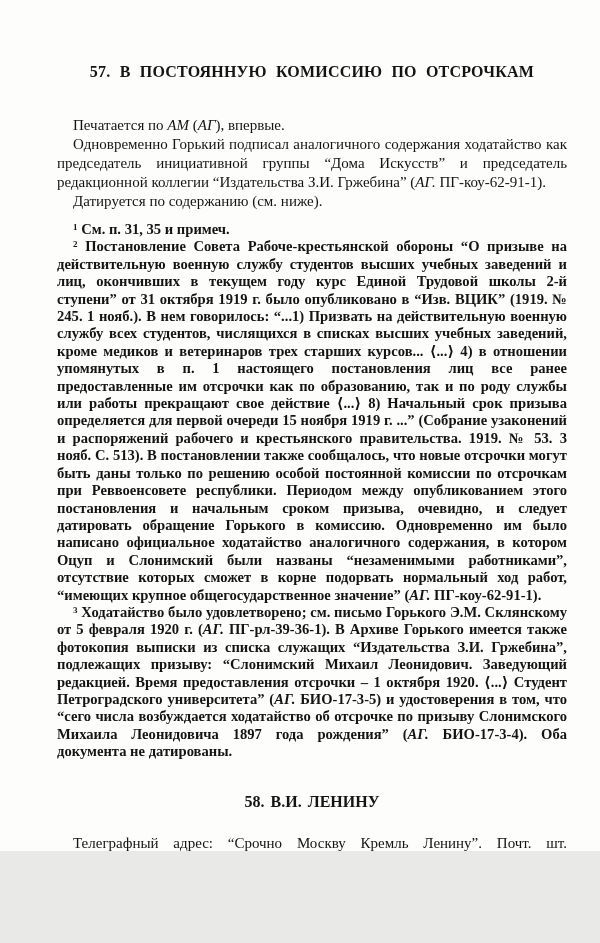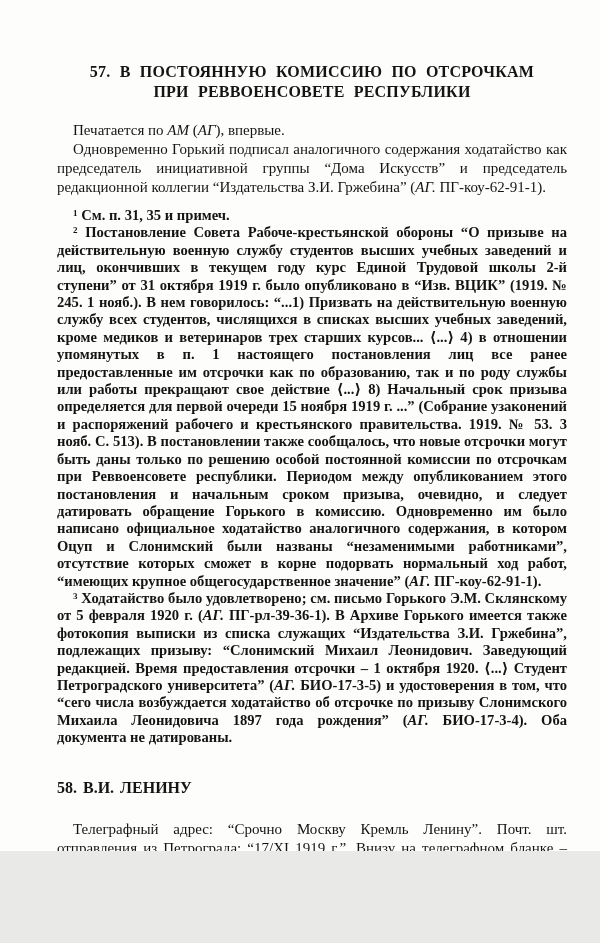--- a/index.html
+++ b/index.html
@@ -71,7 +71,6 @@
 
   <h2 class="section-title">
     <span class="title-line">57. В ПОСТОЯННУЮ КОМИССИЮ ПО ОТСРОЧКАМ</span>
-    <span class="title-line">ПРИ РЕВВОЕНСОВЕТЕ РЕСПУБЛИКИ</span>
   </h2>
 
   <div class="intro-block">

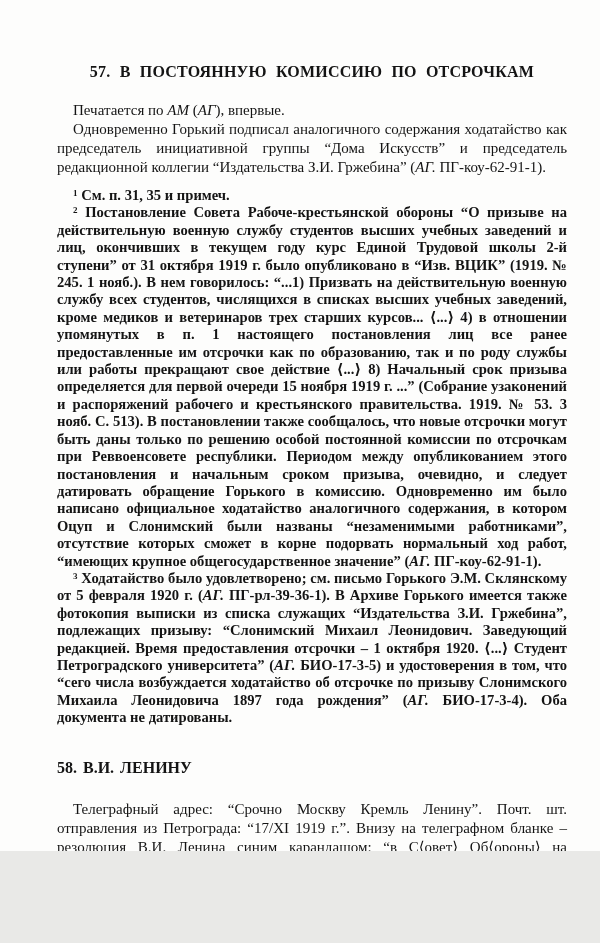--- a/index.html
+++ b/index.html
@@ -29,7 +29,7 @@
     letter-spacing: 0.2px;
   }
   .title-line { display: block; }
-  .intro-block { margin-top: 19px; }
+  .intro-block { margin-top: 34px; }
   .para {
     margin: 0;
     font-size: 15px;

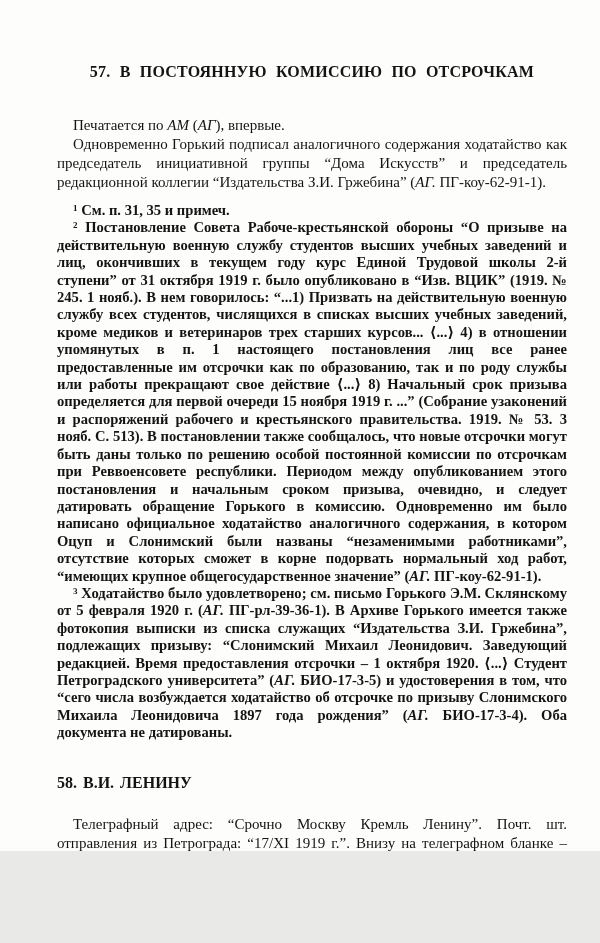--- a/index.html
+++ b/index.html
@@ -76,6 +76,7 @@
   <div class="intro-block">
     <p class="para"><span>Печатается по </span><i>АМ</i><span> (</span><i>АГ</i><span>), впервые.</span></p>
     <p class="para"><span>Одновременно Горький подписал аналогичного содержания ходатайство как председатель инициативной группы “Дома Искусств” и председатель редакционной коллегии “Издательства З.И. Гржебина” (</span><i>АГ.</i><span> ПГ-коу-62-91-1).</span></p>
+    <p class="para"><span>Датируется по содержанию (см. ниже).</span></p>
   </div>
 
   <div class="footnotes-block">

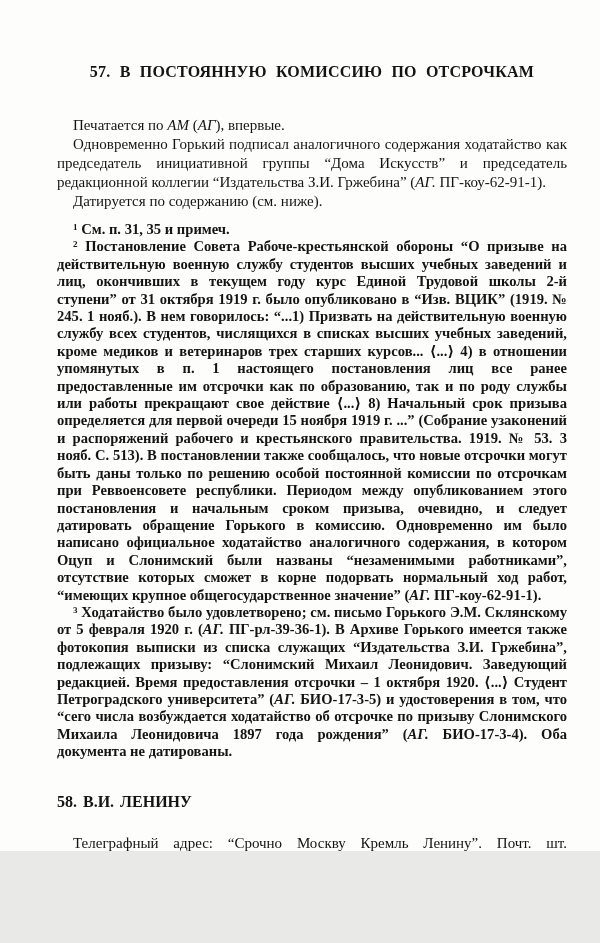--- a/index.html
+++ b/index.html
@@ -60,6 +60,7 @@
     font-size: 16px;
     line-height: 20px;
     font-weight: bold;
+    text-align: center;
     word-spacing: 2px;
   }
   .sect58-block { margin-top: 22px; }

